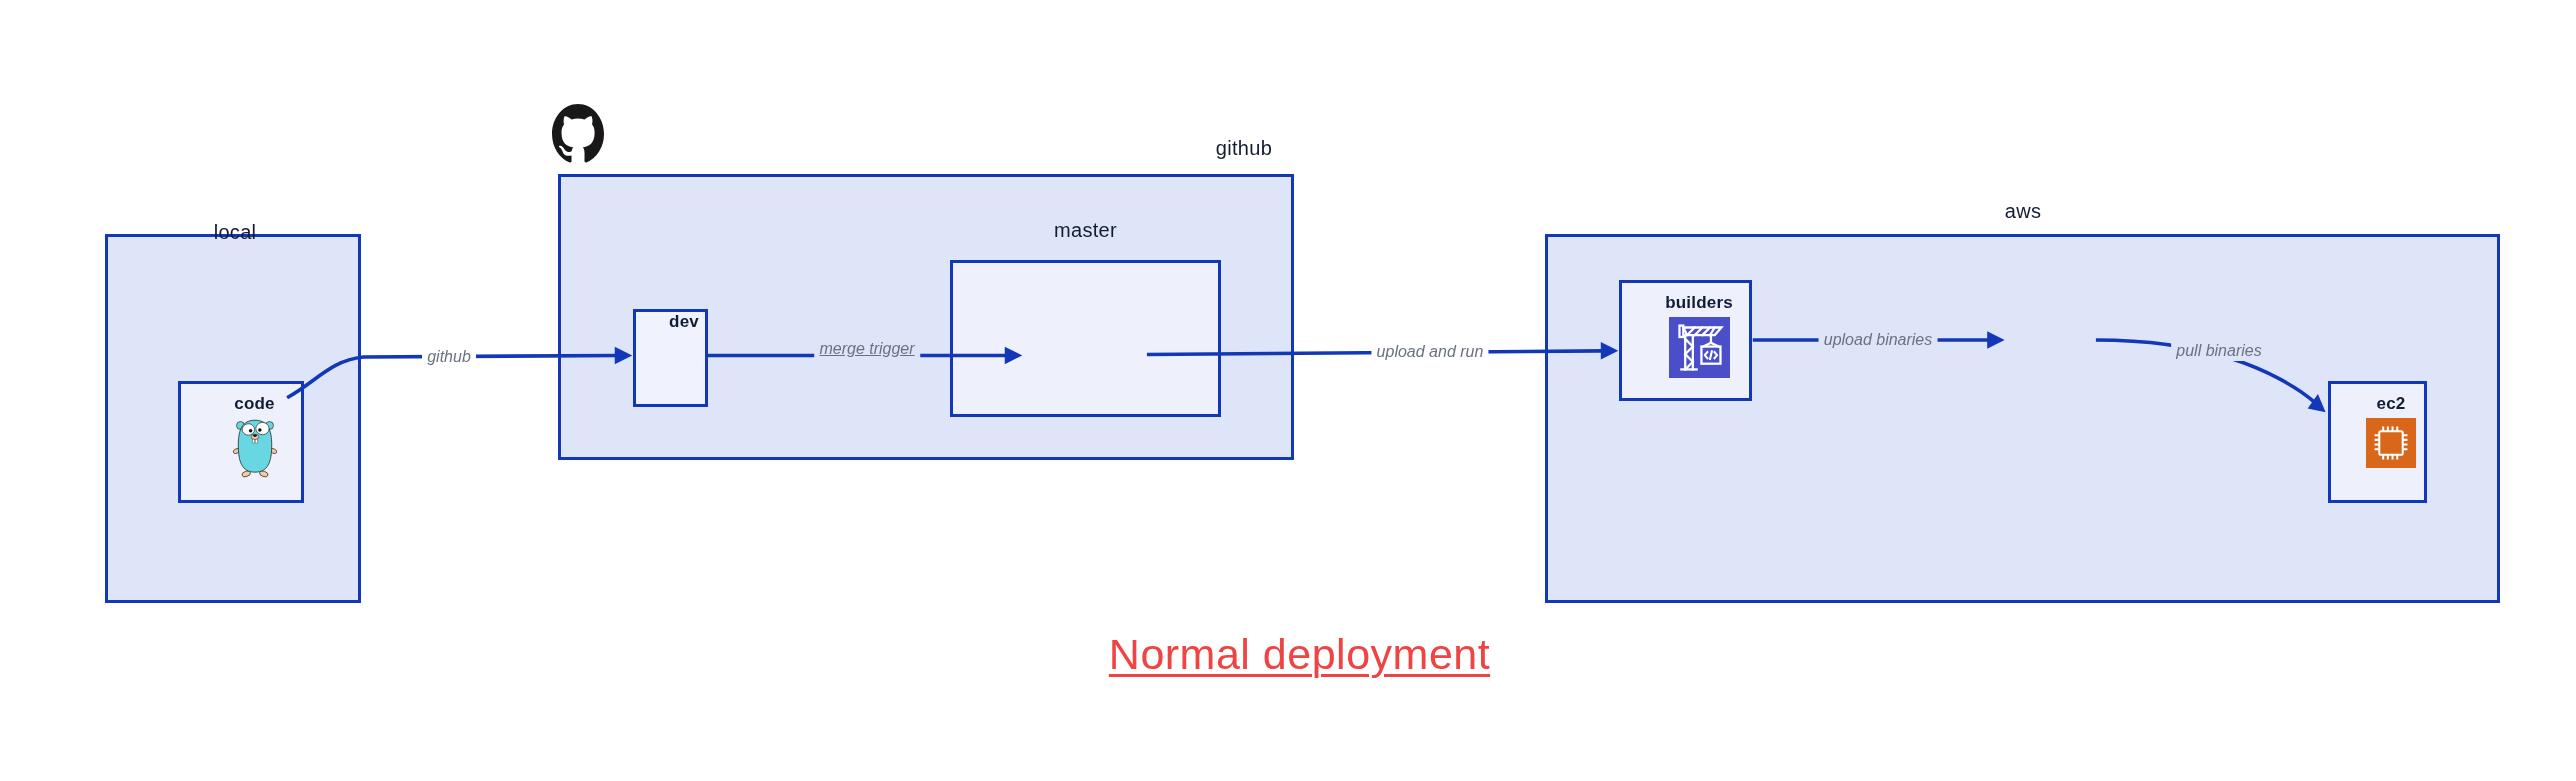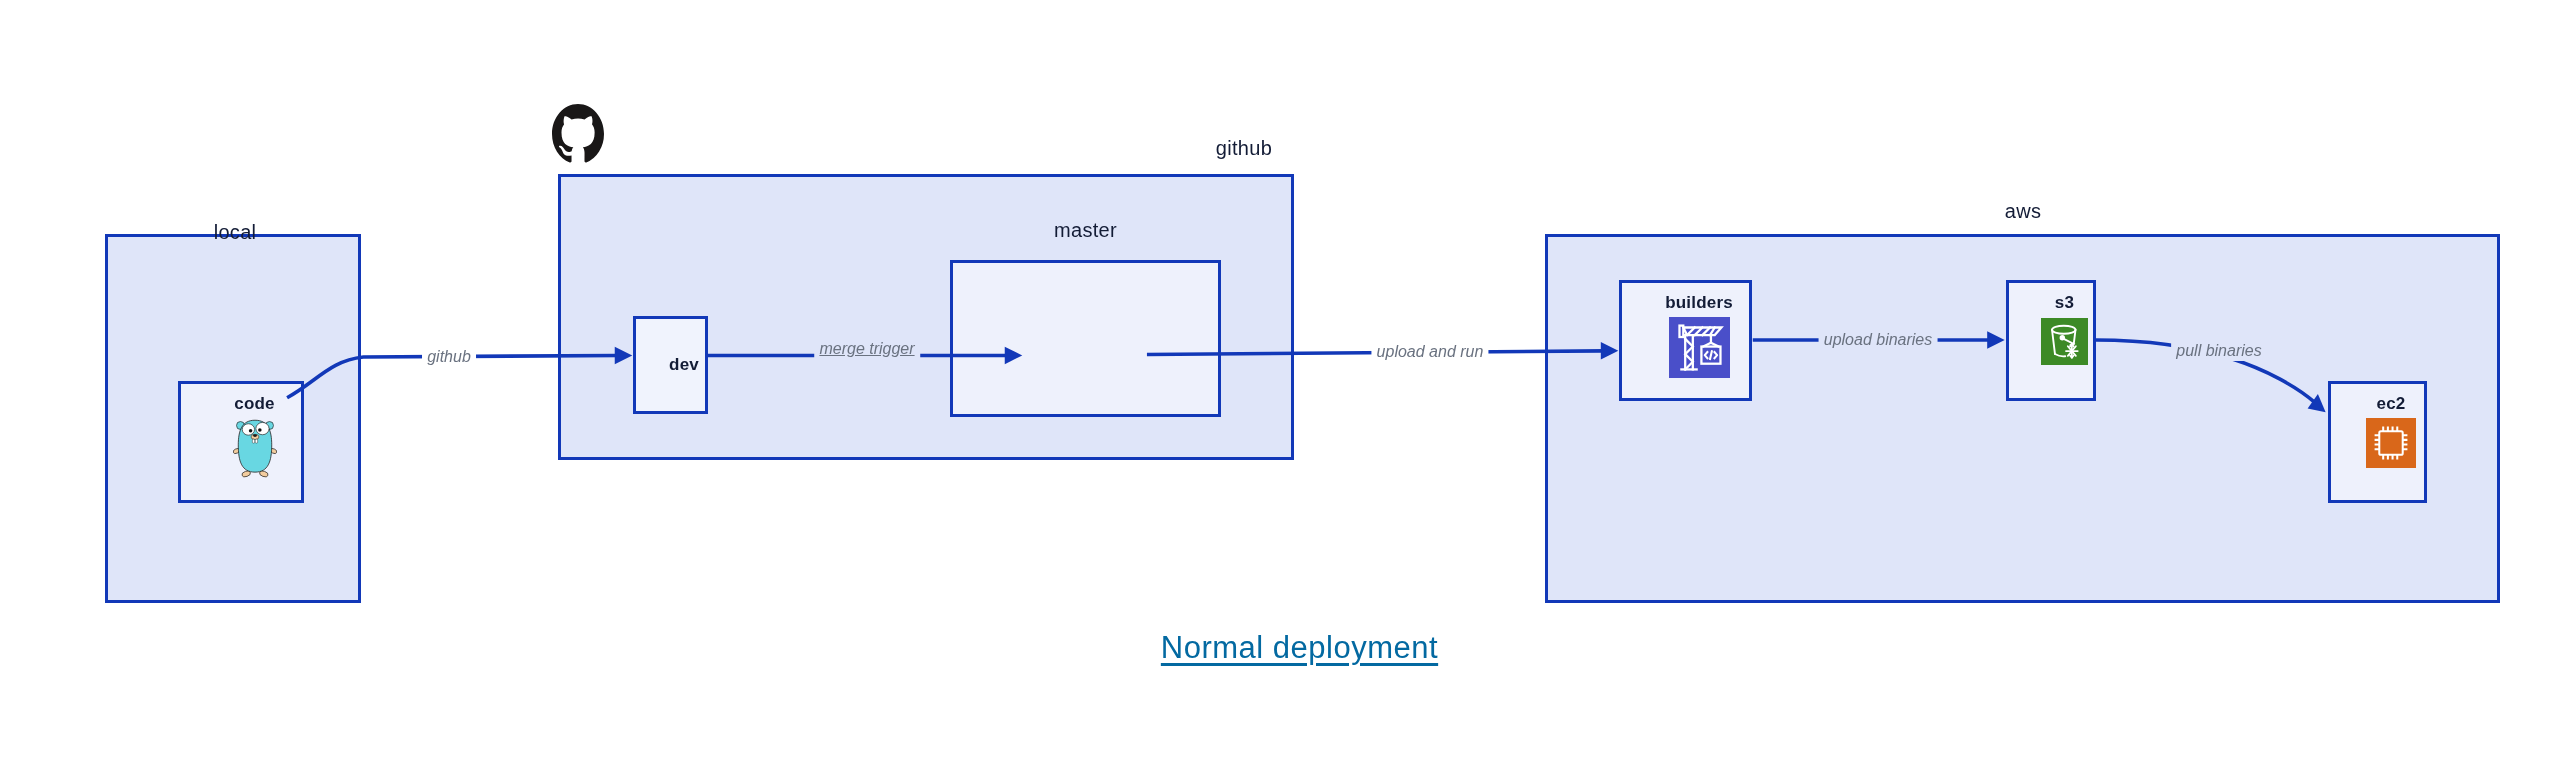--- a/index.html
+++ b/index.html
@@ -108,28 +108,6 @@
     </svg>
   </div>
 
-  <div class="node" style="left:2006px;top:280px;width:90px;height:121px;background:#eef1fc;">
-    <div class="node-label top">s3</div>
-    <svg width="47" height="47" viewBox="0 0 64 64" class="icon-tile" style="margin-top:5.2px;">
-      <rect x="0" y="0" width="64" height="64" fill="#3d8a26"></rect>
-      <g stroke="#fff" stroke-width="2.6" fill="none" stroke-linecap="round">
-        <ellipse cx="31" cy="16" rx="16" ry="5.5"></ellipse>
-        <path d="M15 16 L19 49"></path>
-        <path d="M47 16 L44.5 36"></path>
-        <path d="M19 49 Q26 53 33 52"></path>
-        <circle cx="29" cy="27" r="2.4" fill="#fff"></circle>
-        <path d="M31 28.5 L44 35 L40 37"></path>
-      </g>
-      <g stroke="#fff" stroke-width="2.4" fill="none" stroke-linecap="round">
-        <path d="M42 36 V54"></path>
-        <path d="M34 45 H50"></path>
-        <path d="M36.5 38.5 L47.5 51.5"></path>
-        <path d="M47.5 38.5 L36.5 51.5"></path>
-        <path d="M42 36 L39.5 39 M42 36 L44.5 39"></path>
-        <path d="M42 54 L39.5 51 M42 54 L44.5 51"></path>
-      </g>
-    </svg>
-  </div>
 
   <div class="node" style="left:2328px;top:381px;width:99px;height:122px;background:#eef1fc;">
     <div class="node-label top">ec2</div>

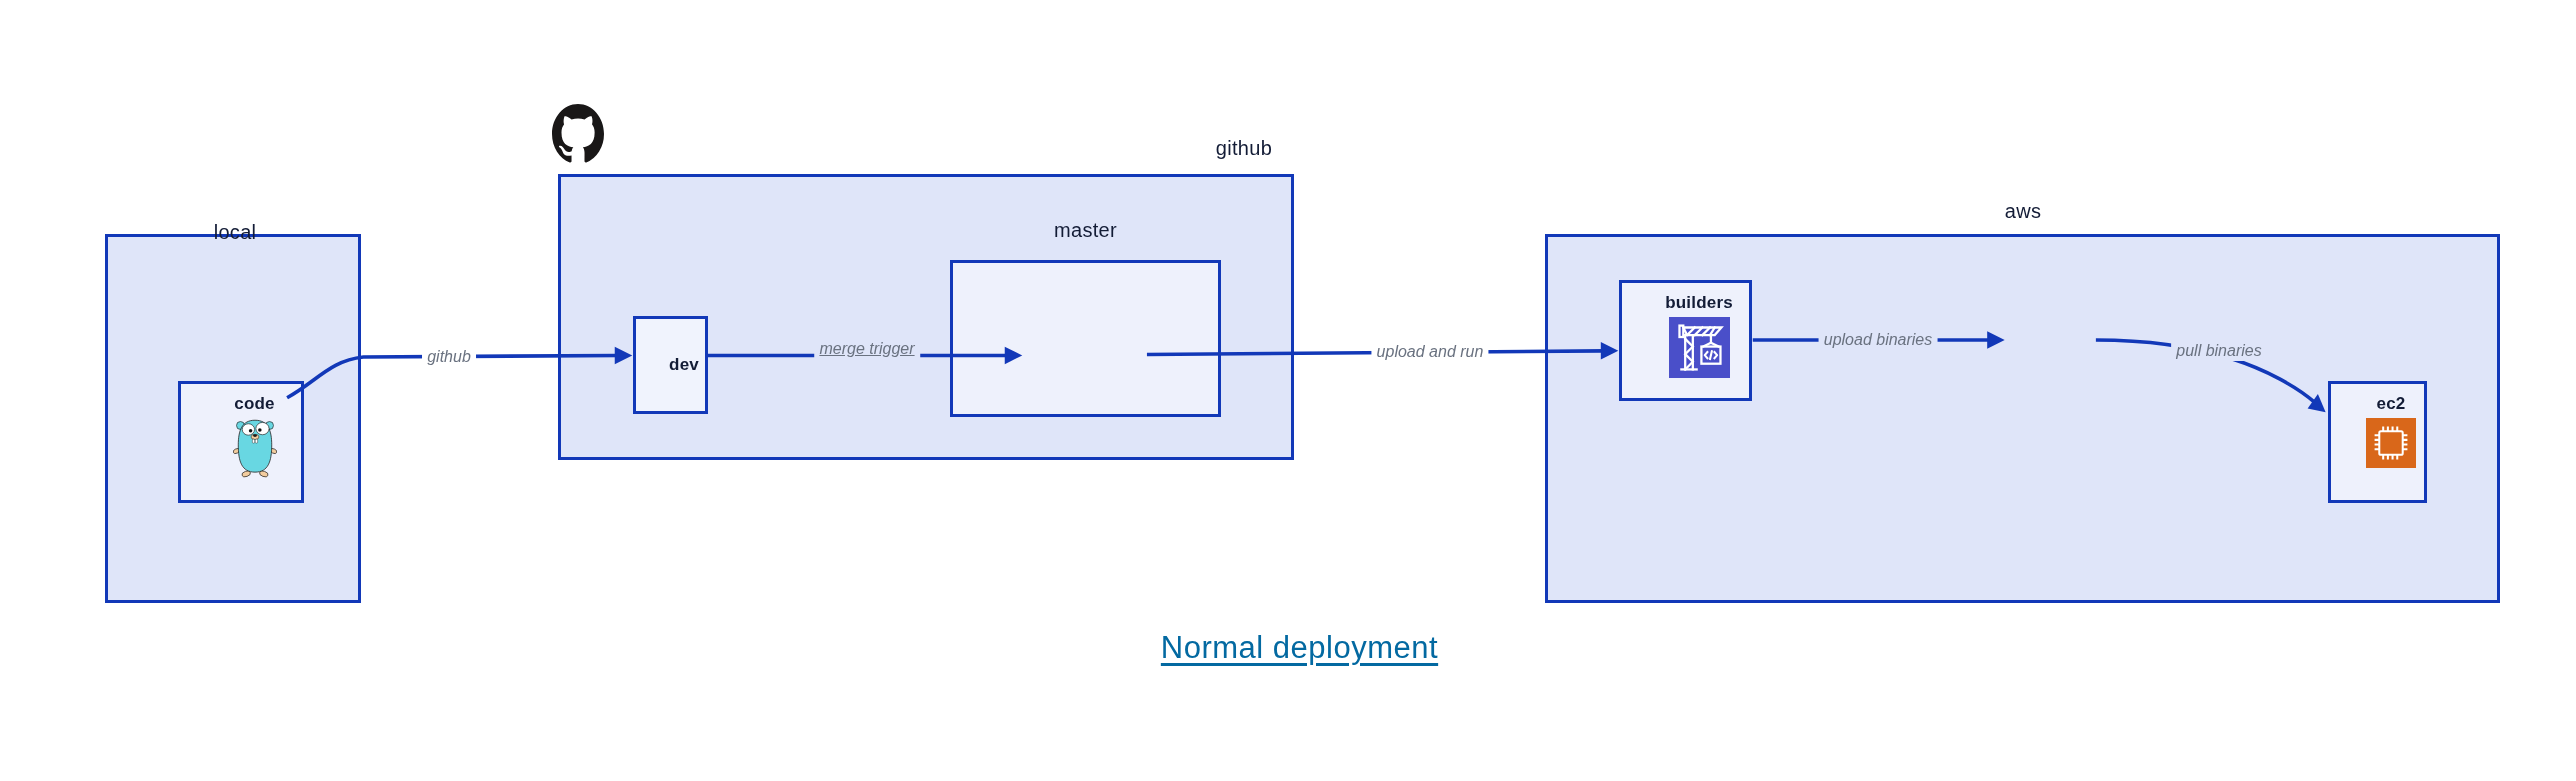--- a/index.html
+++ b/index.html
@@ -22,7 +22,7 @@
     color:#131c36;font-weight:bold;font-size:17px;letter-spacing:0.2px;
   }
   .node-label.top{margin-top:10.3px;}
-  .node.centered{justify-content:center;margin-top:7px;}
+  .node.centered{justify-content:flex-start;}
   #svg-overlay{position:absolute;left:0;top:0;z-index:5;pointer-events:none;}
   .edge-label{
     position:absolute;z-index:6;color:#6a7280;font-style:italic;font-size:16px;

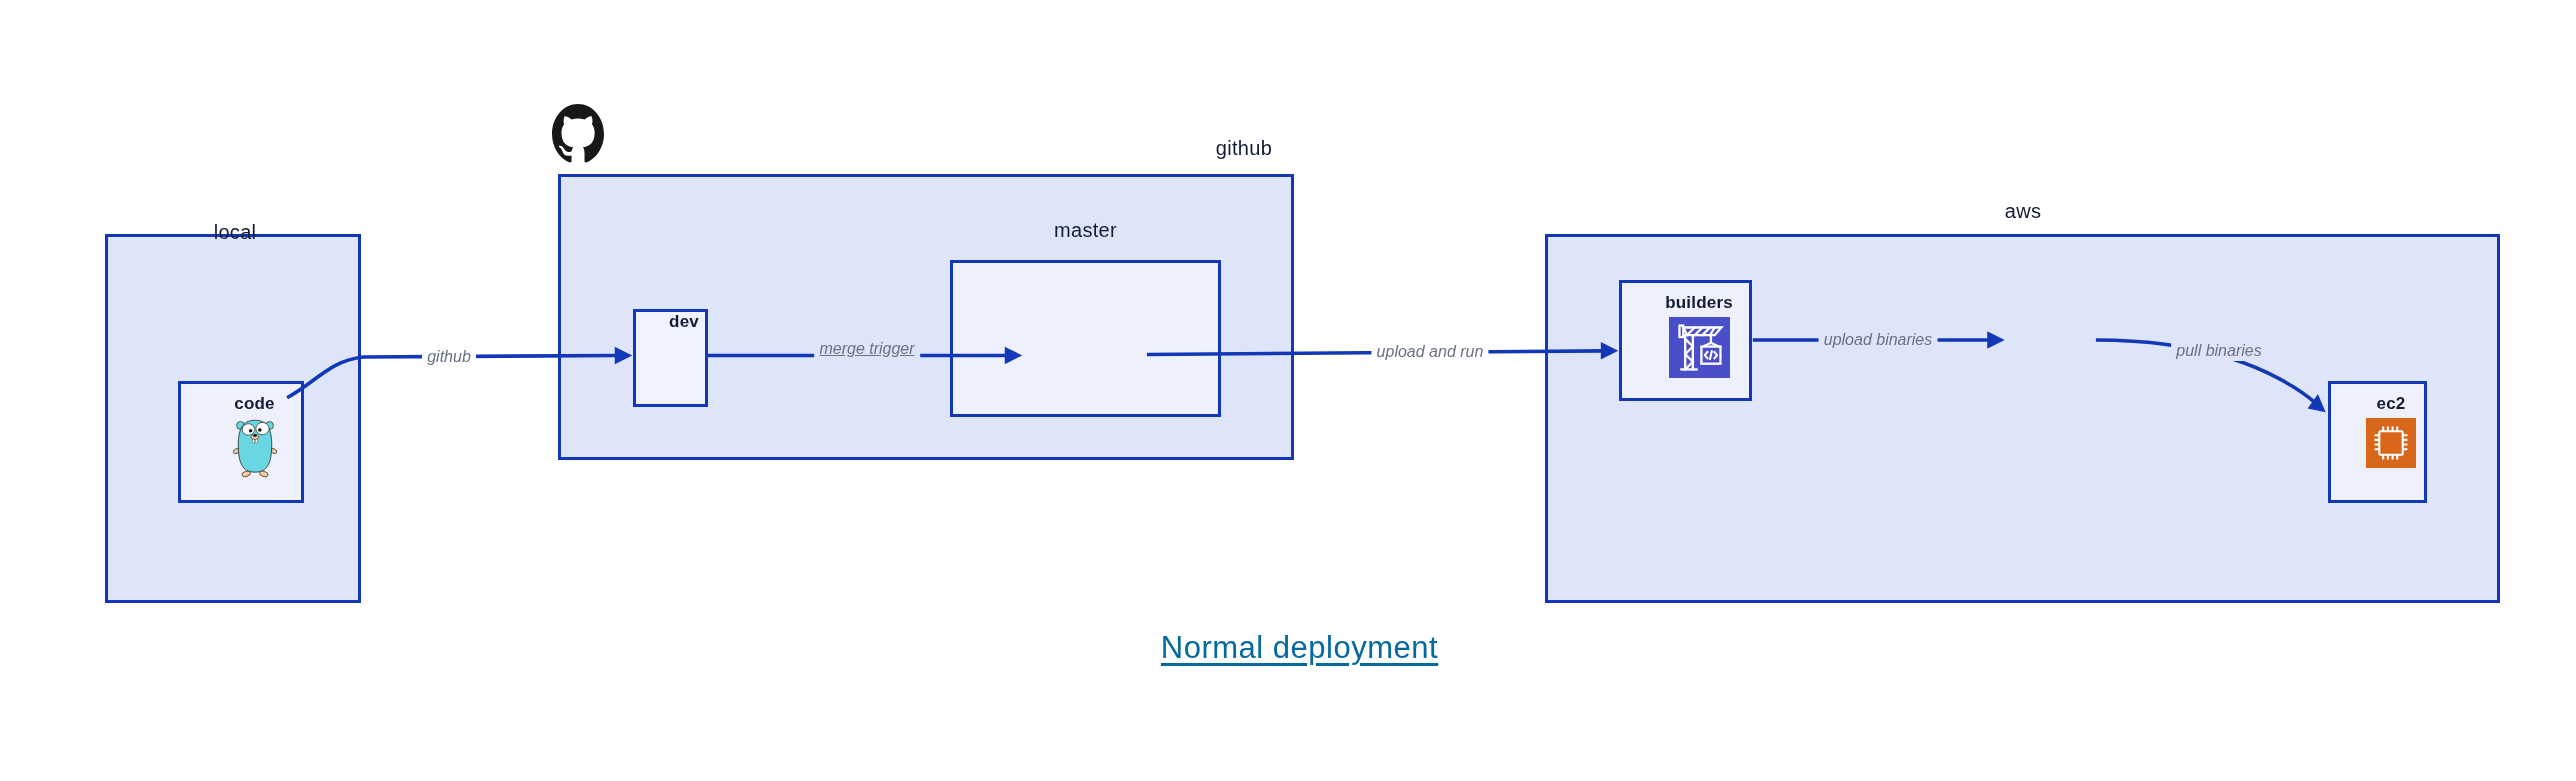--- a/index.html
+++ b/index.html
@@ -33,7 +33,7 @@
   .icon-tile{display:block;}
   #title{
     position:absolute;left:1042px;top:630px;width:515px;text-align:center;
-    font-size:31px;color:#0369a1;letter-spacing:0.5px;
+    font-size:43px;color:#ef4444;letter-spacing:0.5px;
     text-decoration:underline;text-decoration-thickness:2.6px;text-underline-offset:5.2px;
   }
   #octocat{position:absolute;left:552px;top:104px;z-index:4;}

